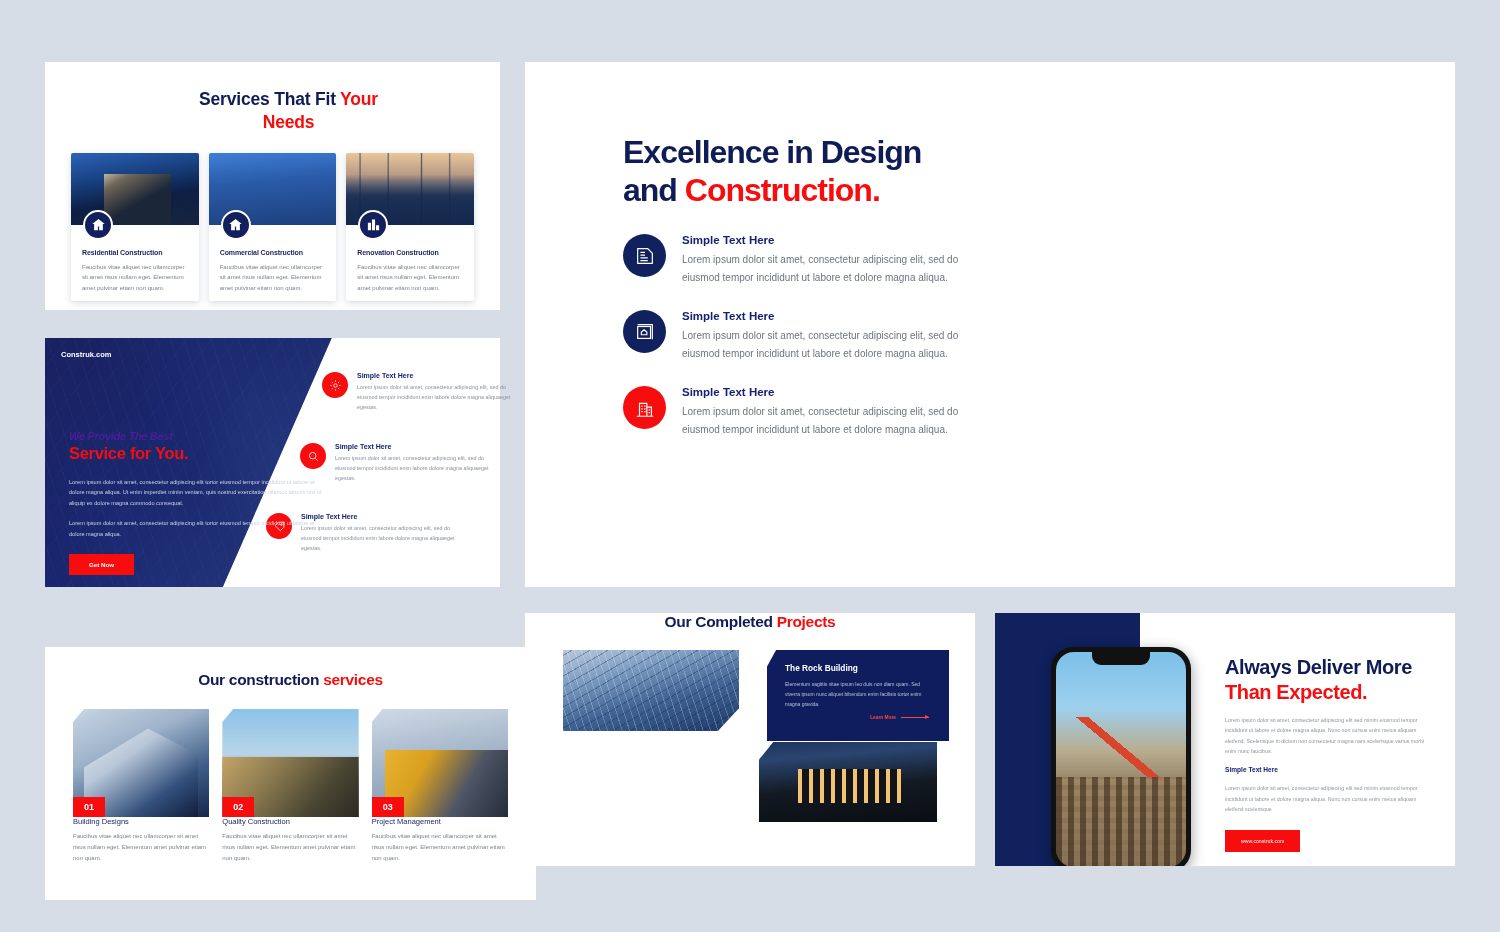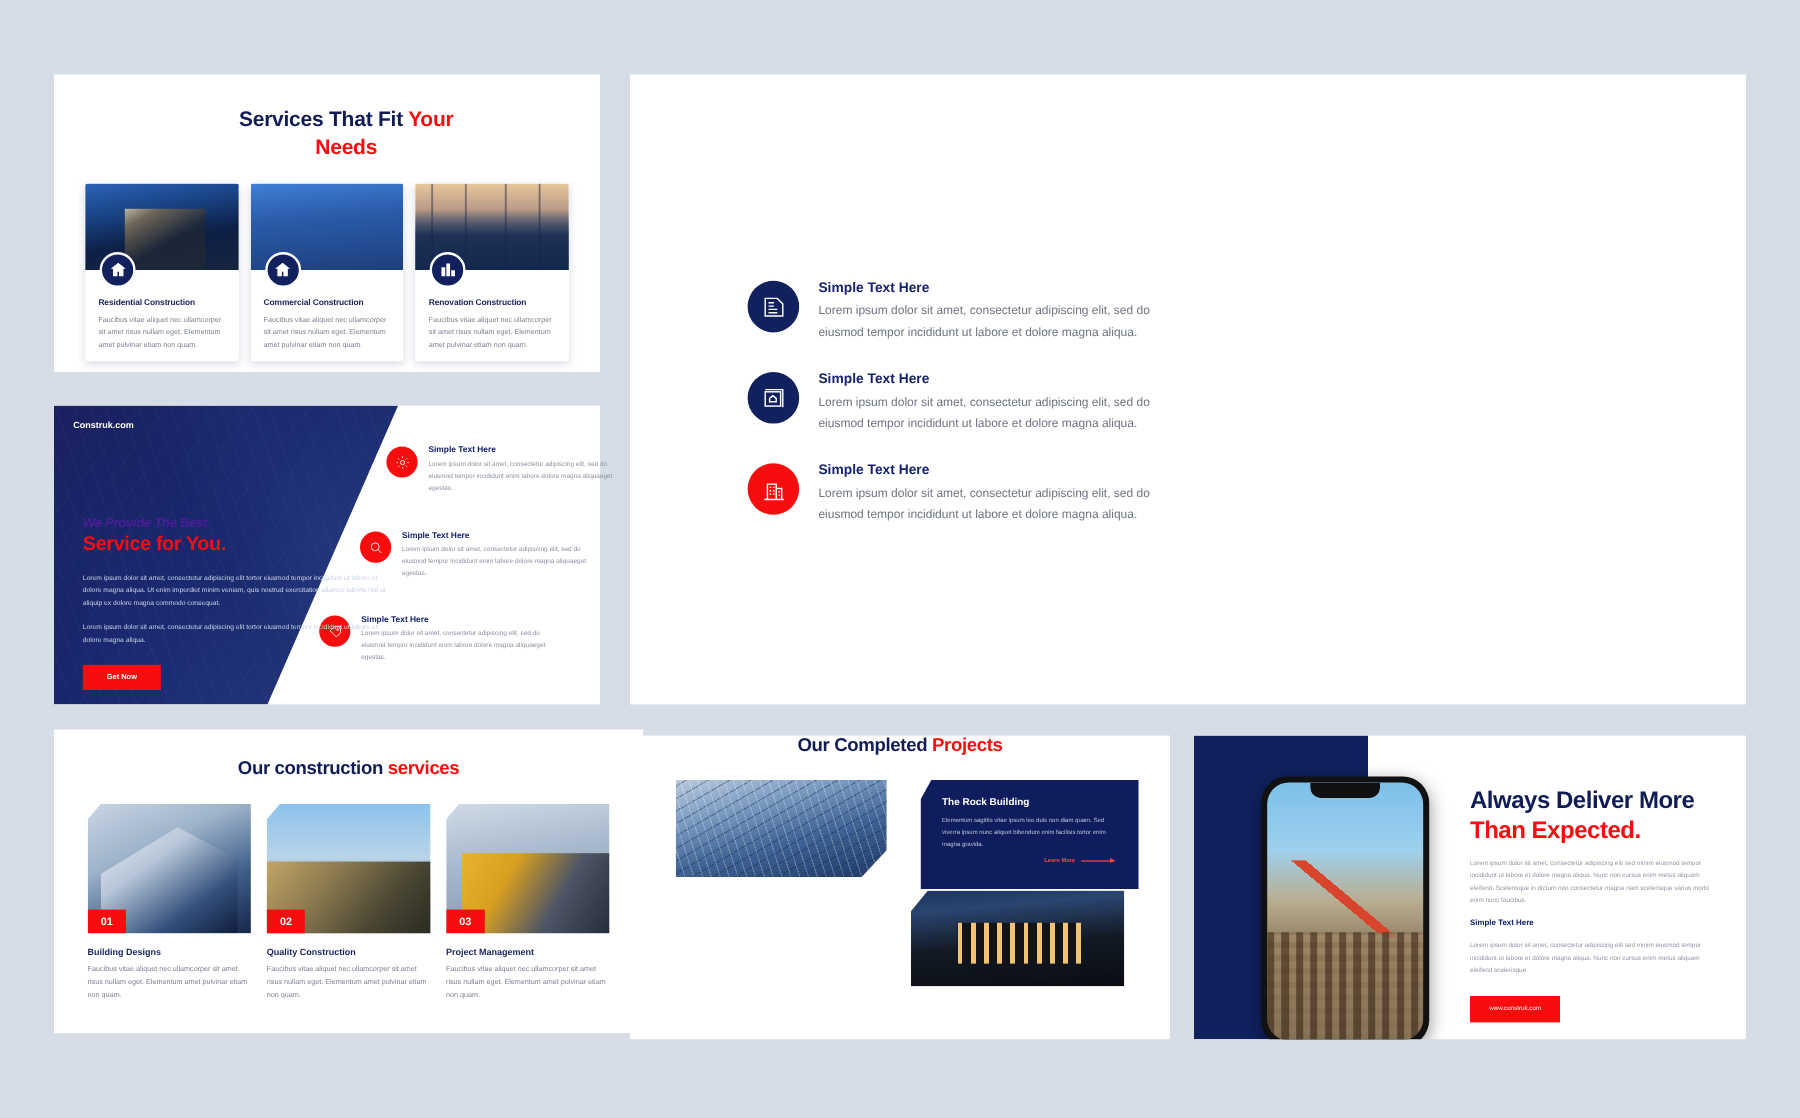--- a/index.html
+++ b/index.html
@@ -323,6 +323,10 @@
   </div>
 
   <div class="slide" id="slide-main">
+    <div class="main-h">
+      <span class="navy">Excellence in Design</span><br>
+      <span class="navy">and </span><span class="red">Construction.</span>
+    </div>
 
     <div class="main-list">
       <div class="mitem">

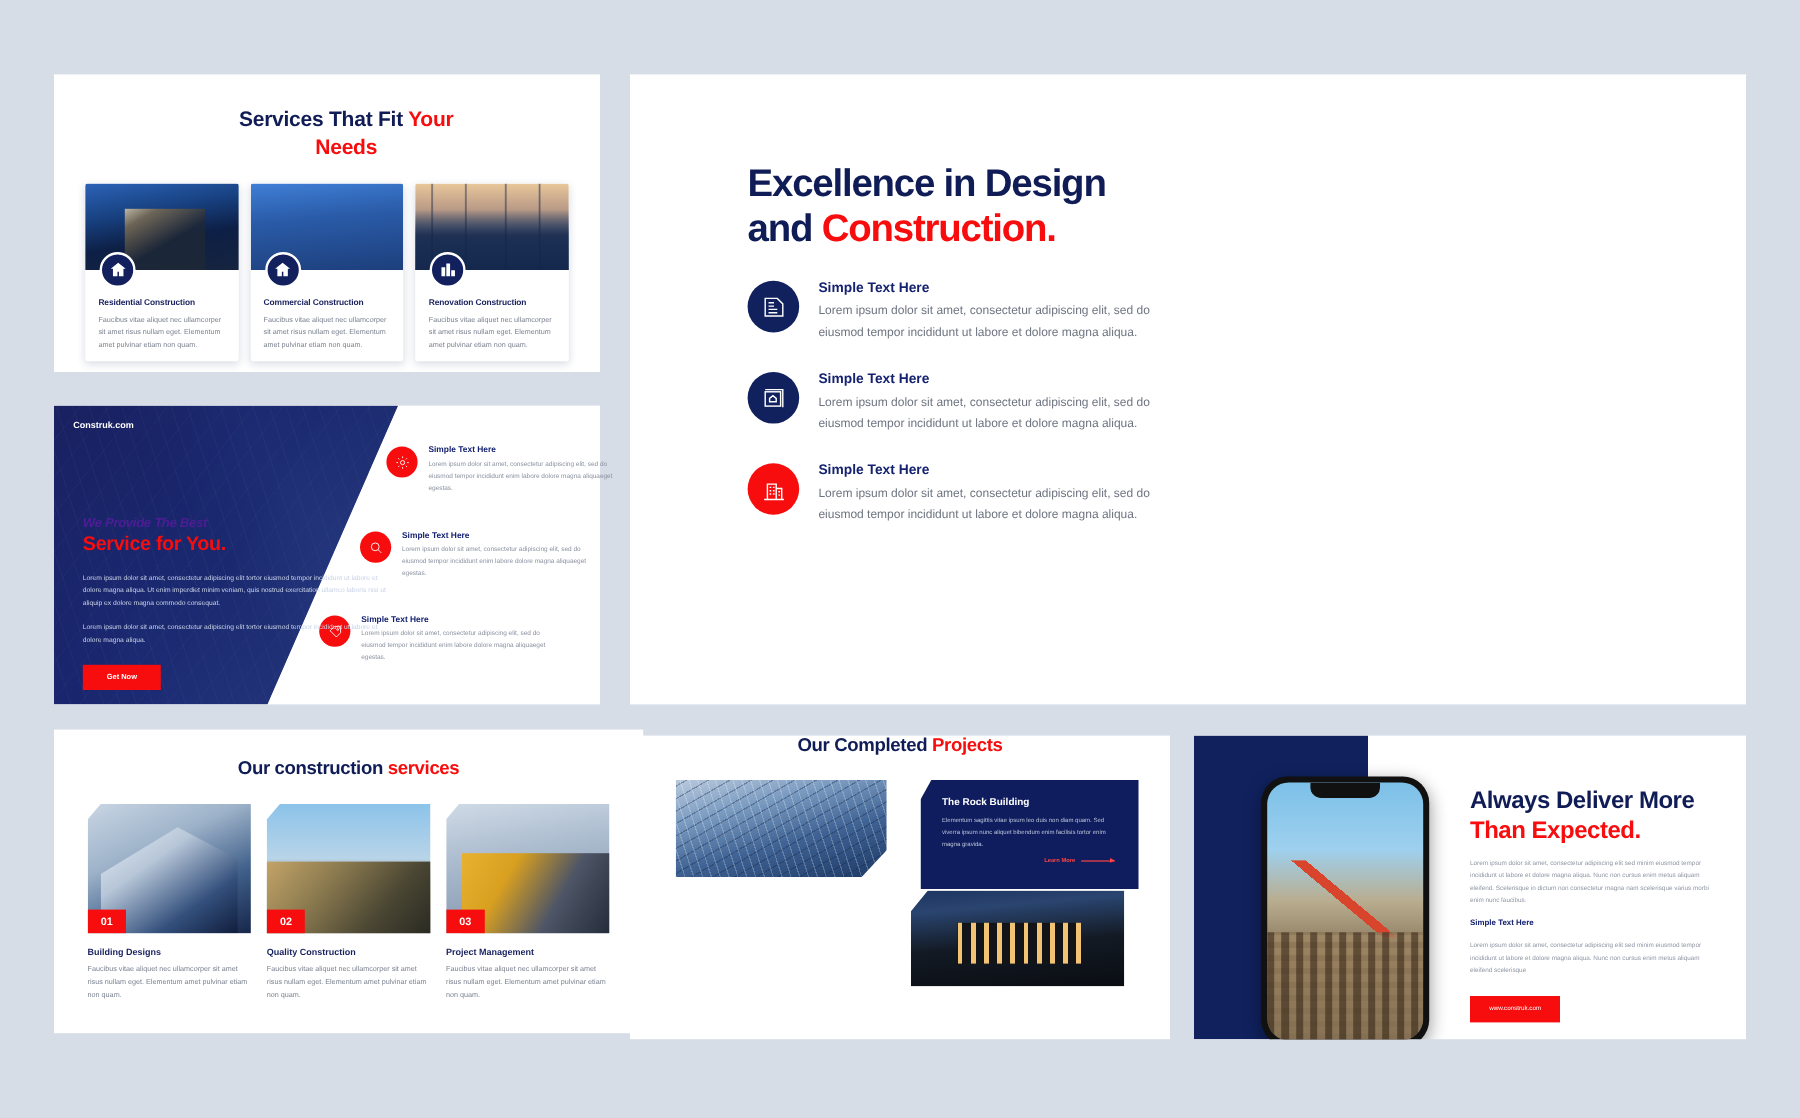--- a/index.html
+++ b/index.html
@@ -122,7 +122,7 @@
   .mitem-d { font-size: 10px; line-height: 1.75; color:#6e7480; }
 
   
-  #slide-constr { left: 45px; top: 608px; width: 491px; height: 253px; }
+  #slide-constr { left: 45px; top: 647px; width: 491px; height: 253px; }
   #slide-constr .headline { margin-top: 24px; font-size: 15.5px; letter-spacing:-.3px; }
   .cs-row { display:flex; gap: 13px; padding: 0 28px; margin-top: 20px; }
   .cs-card { flex: 1; }

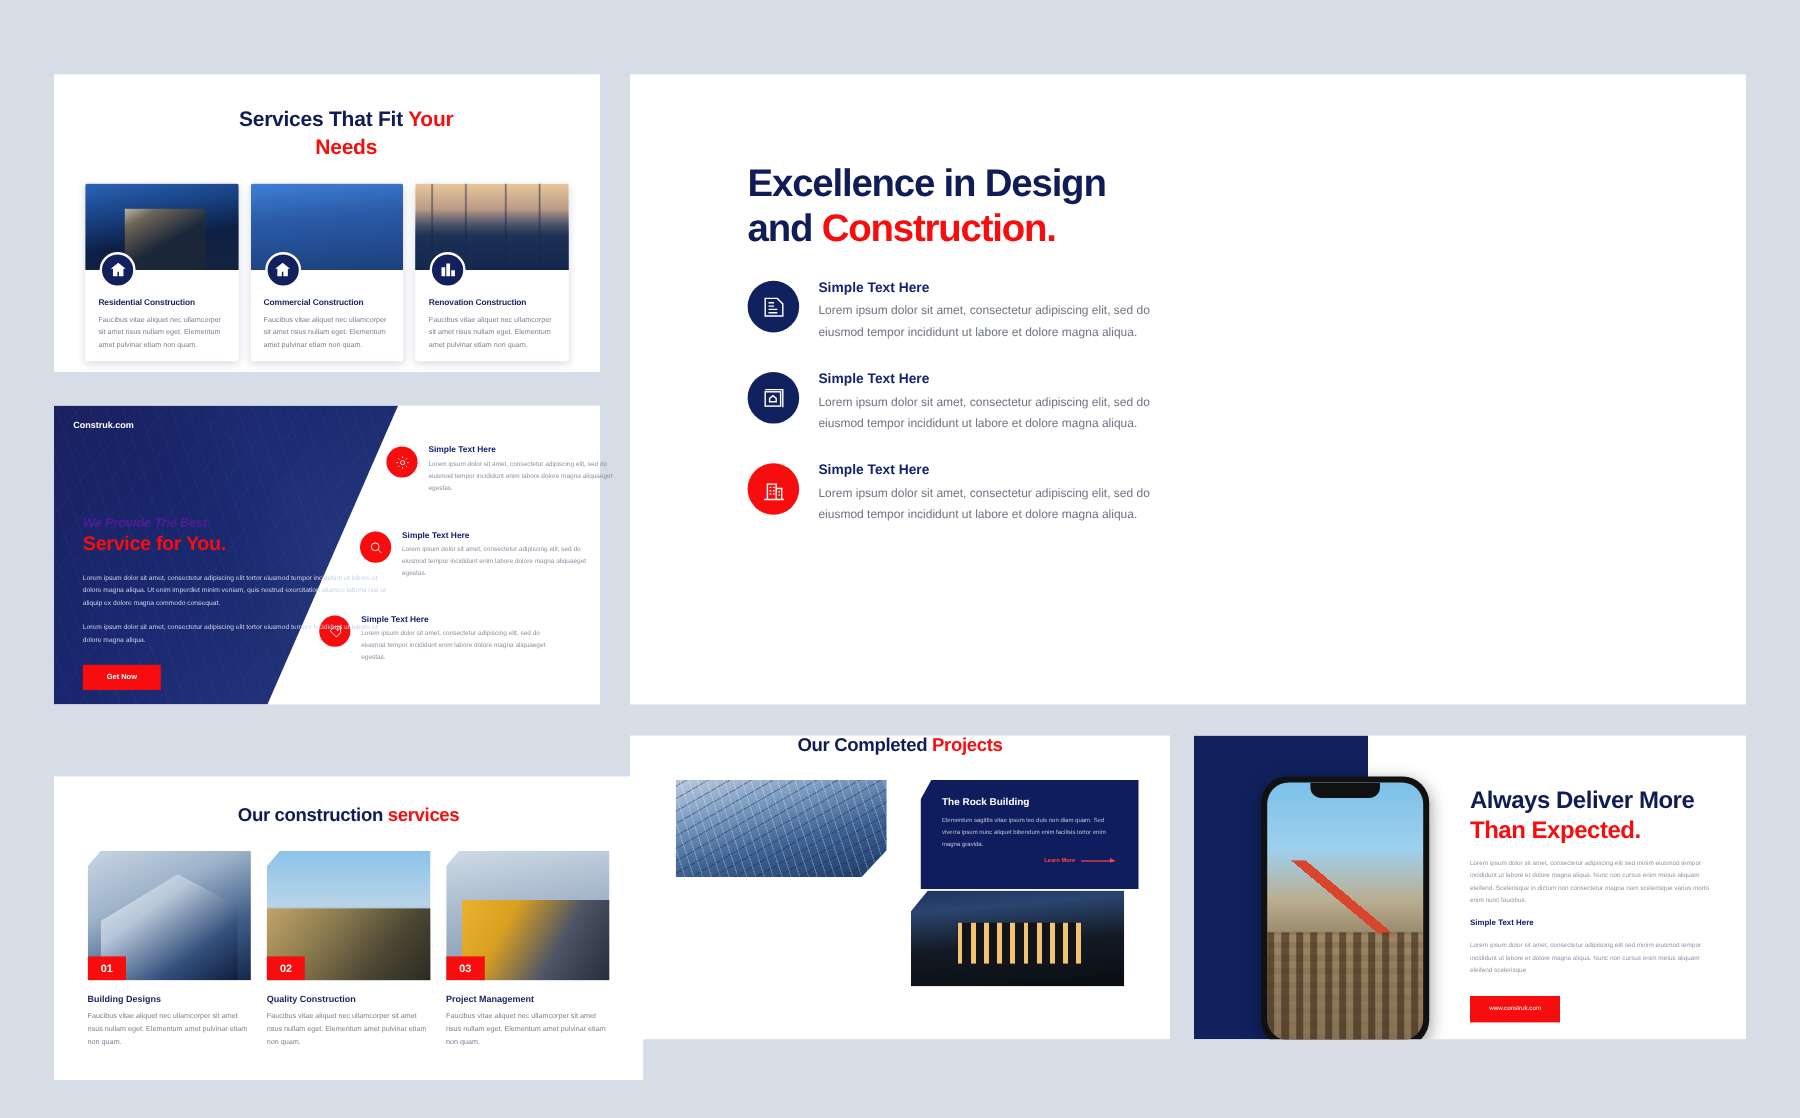--- a/index.html
+++ b/index.html
@@ -144,7 +144,7 @@
     position:absolute; left:0; bottom:0; z-index:4; background:#f70d0d; color:#fff;
     font-size: 9px; font-weight:bold; padding: 5px 11px;
   }
-  .cs-title { font-size: 7.5px; font-weight:bold; color:#18215e; margin-top: 11px; }
+  .cs-title { font-size: 7.5px; font-weight:normal; color:#18215e; }
   .cs-desc { font-size: 6px; line-height: 1.8; color:#7b8290; margin-top: 5px; }
 
   

